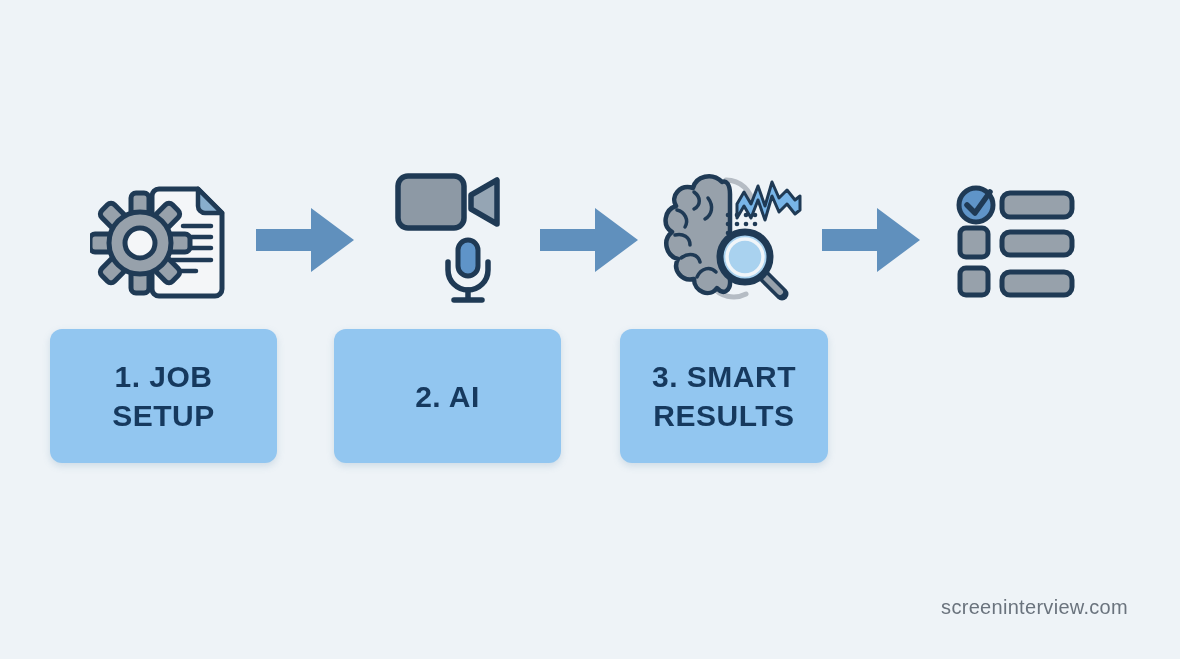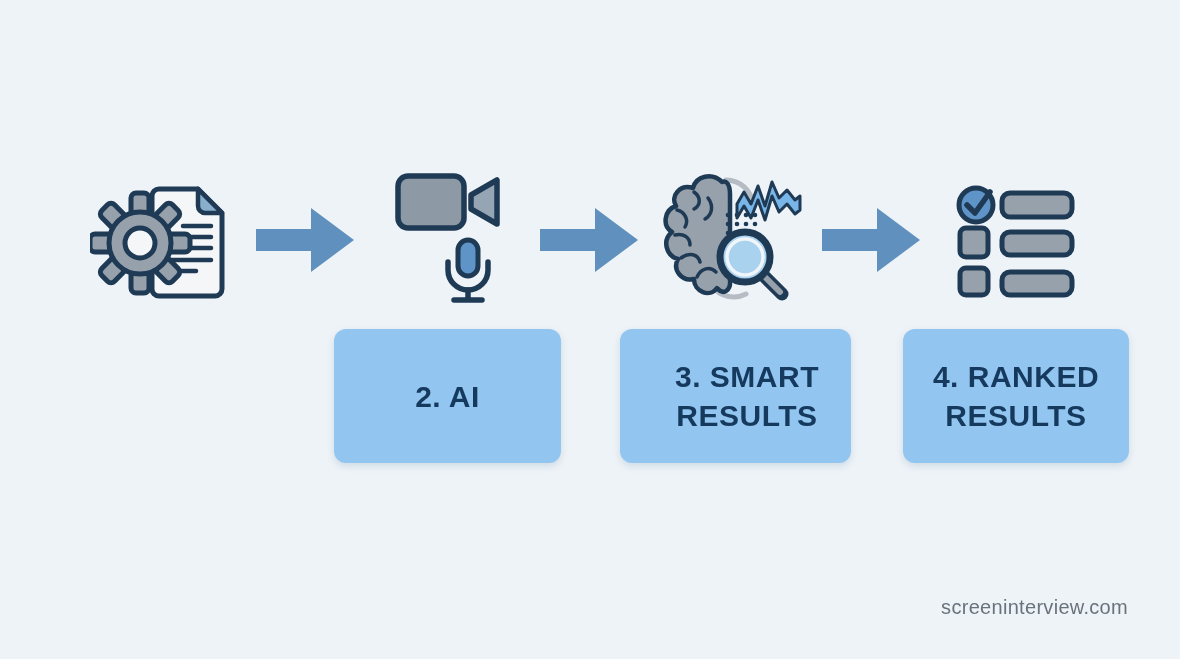--- a/index.html
+++ b/index.html
@@ -184,6 +184,12 @@
       </svg>
   </div>
 
+  <div class="step-box" style="left:50px; width:227px;">
+    <div class="step-label">
+      <span>1. JOB</span>
+      <span>SETUP</span>
+    </div>
+  </div>
   <div class="step-box" style="left:334px; width:227px;">
     <div class="step-label">
       <span>2. AI</span>

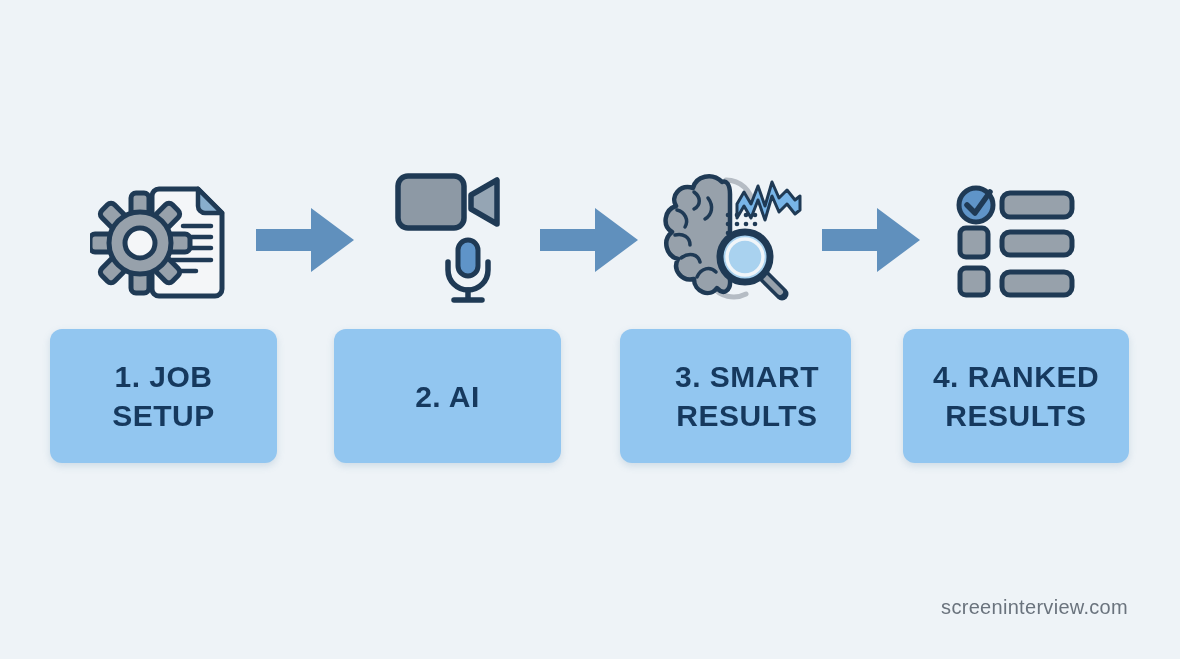--- a/index.html
+++ b/index.html
@@ -195,7 +195,7 @@
       <span>2. AI</span>
     </div>
   </div>
-  <div class="step-box" style="left:620px; width:208px;padding-left:23px;">
+  <div class="step-box" style="left:620px; width:208px;">
     <div class="step-label">
       <span>3. SMART</span>
       <span>RESULTS</span>

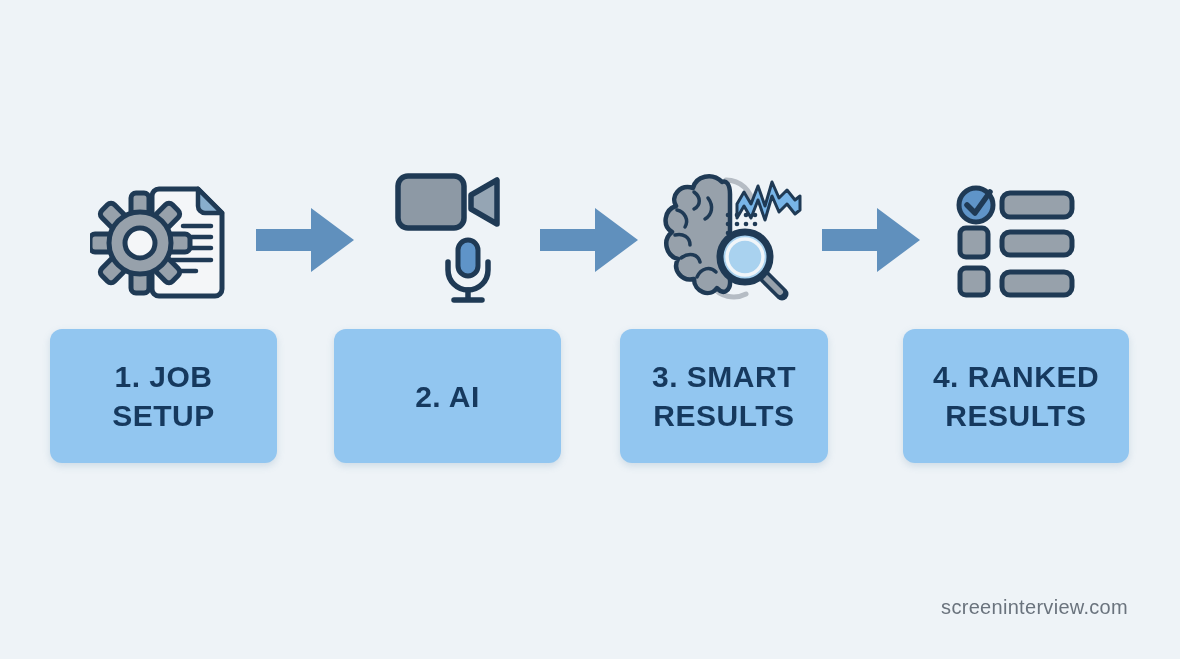--- a/index.html
+++ b/index.html
@@ -201,12 +201,6 @@
       <span>RESULTS</span>
     </div>
   </div>
-  <div class="step-box" style="left:903px; width:226px;">
-    <div class="step-label">
-      <span>4. RANKED</span>
-      <span>RESULTS</span>
-    </div>
-  </div>
 
   <div class="watermark">screeninterview.com</div>
 

